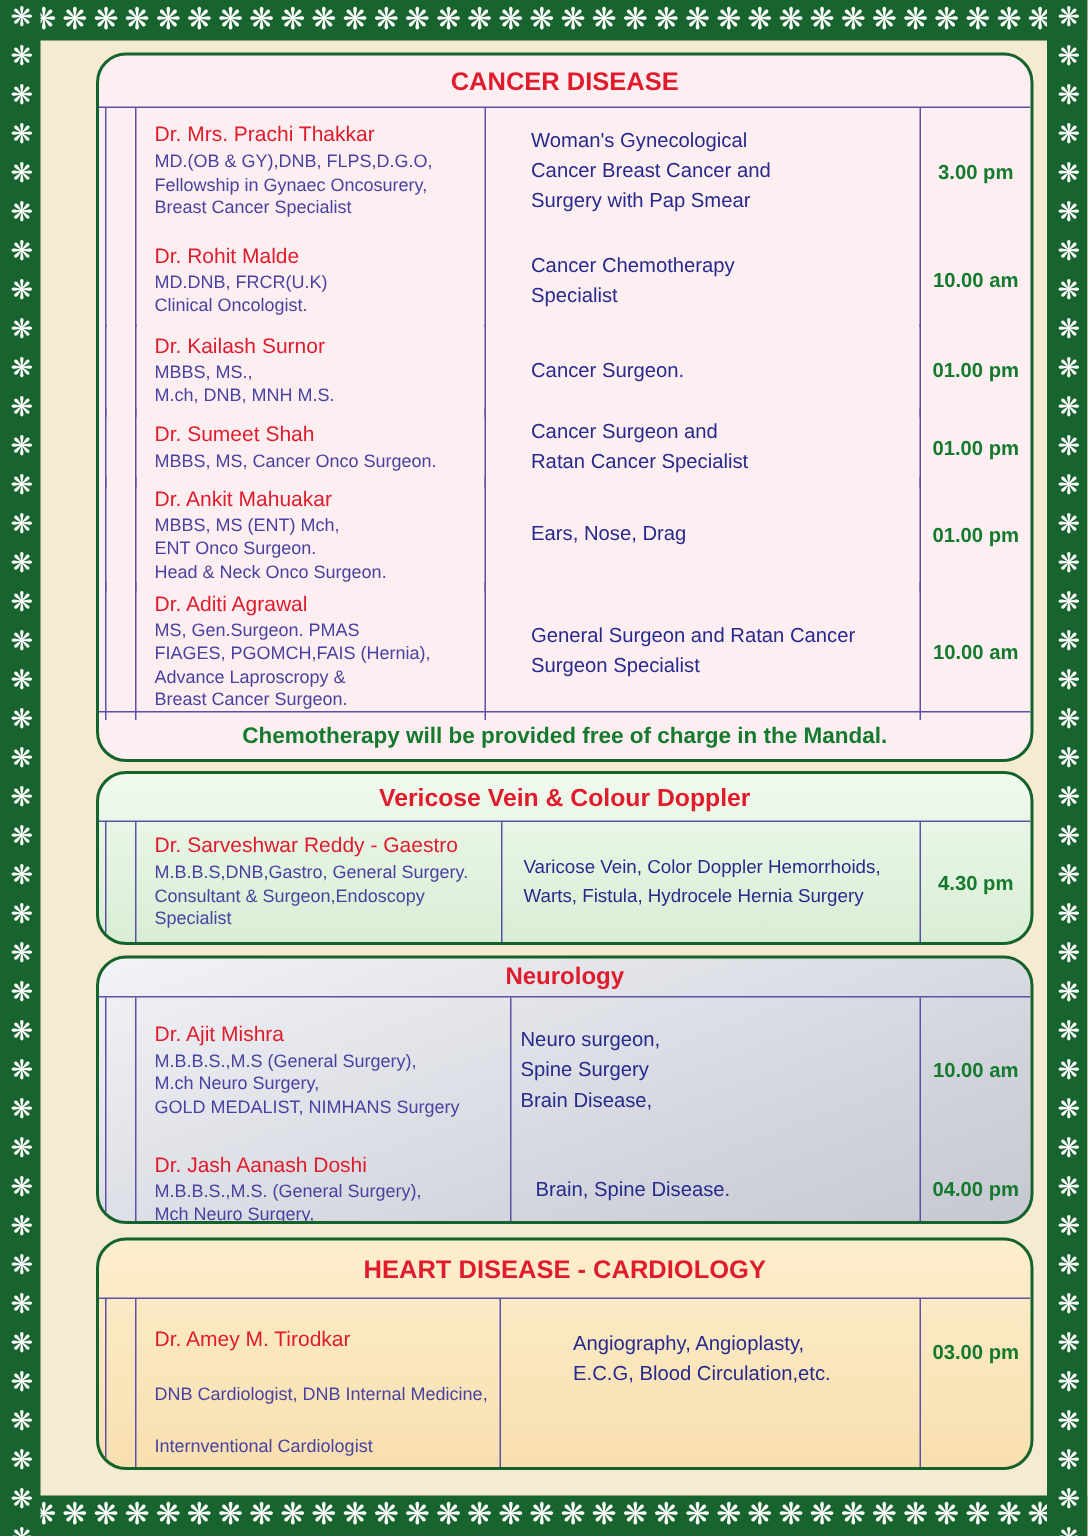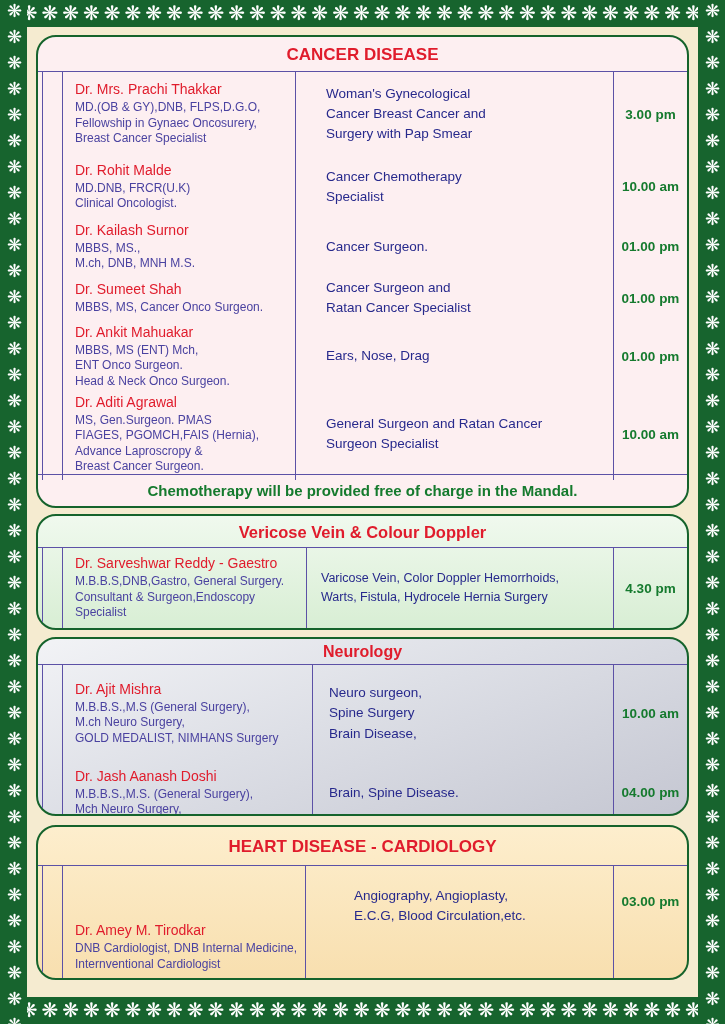--- a/index.html
+++ b/index.html
@@ -36,6 +36,7 @@
   .panel{
     border:2.5px solid #15632c;border-radius:20px;overflow:hidden;
     box-sizing:border-box;
+    margin-left:28px;
   }
   .panel-title{
     text-align:center;font-weight:bold;color:#e01c2c;

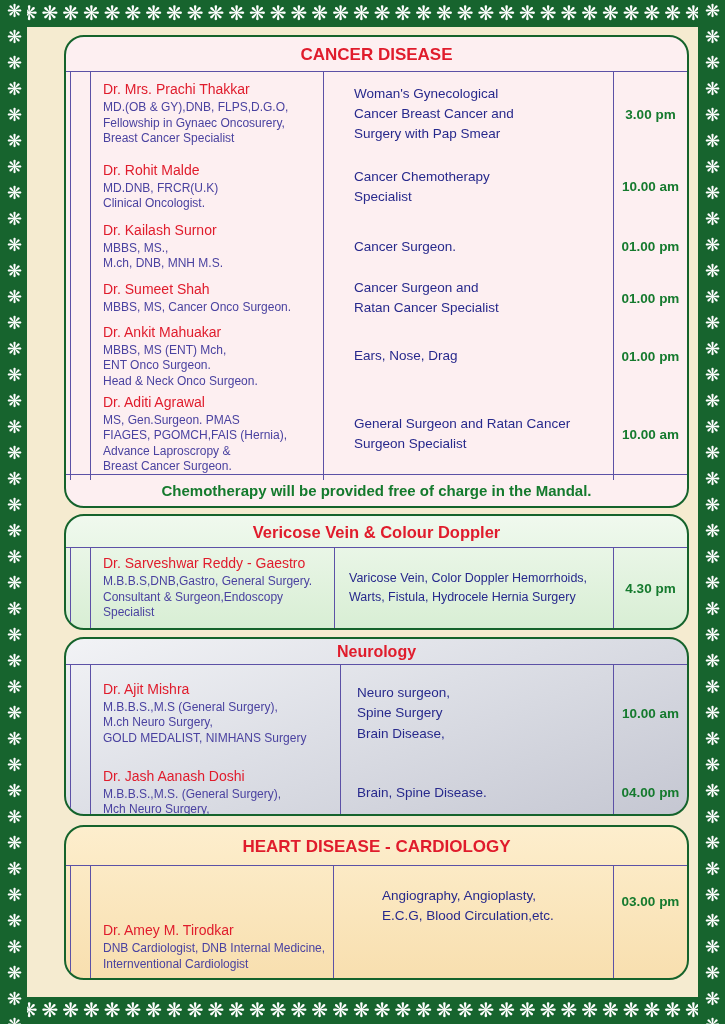--- a/index.html
+++ b/index.html
@@ -227,7 +227,7 @@
           <div class="cred">M.ch Neuro Surgery,</div>
           <div class="cred">GOLD MEDALIST, NIMHANS Surgery</div>
         </div>
-        <div class="cell services" style="padding-left:16px">
+        <div class="cell services" style="padding-left:6px">
           <div class="svc">Neuro surgeon,</div>
           <div class="svc">Spine Surgery</div>
           <div class="svc">Brain Disease,</div>

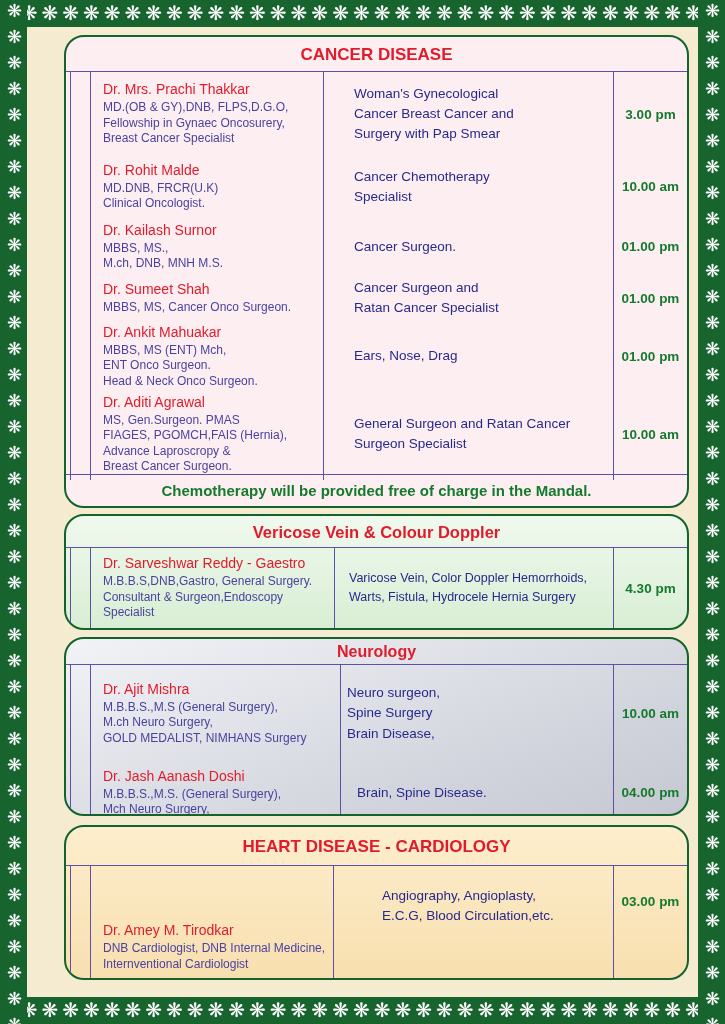--- a/index.html
+++ b/index.html
@@ -258,7 +258,7 @@
     <div class="tbl">
       <div class="row" style="height:112px">
         <div class="cell spacer"></div>
-        <div class="cell doctor" style="justify-content:flex-end;padding-top:18px">
+        <div class="cell doctor" style="justify-content:space-between;padding-top:18px">
           <div class="dname">Dr. Amey M. Tirodkar</div>
           <div class="cred">DNB Cardiologist, DNB Internal Medicine,</div>
           <div class="cred">Internventional Cardiologist</div>

